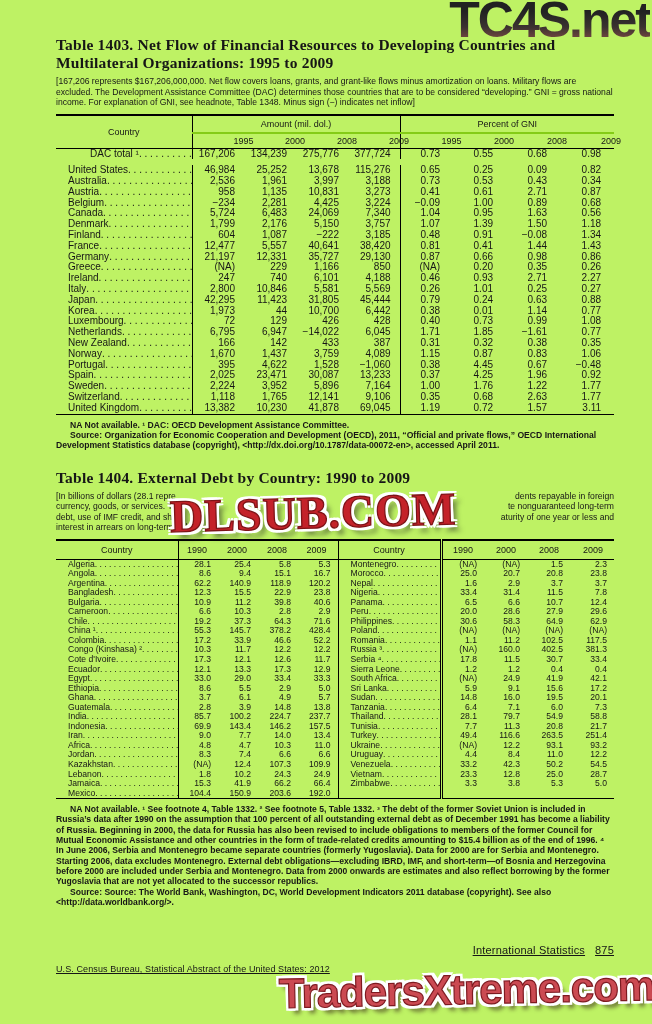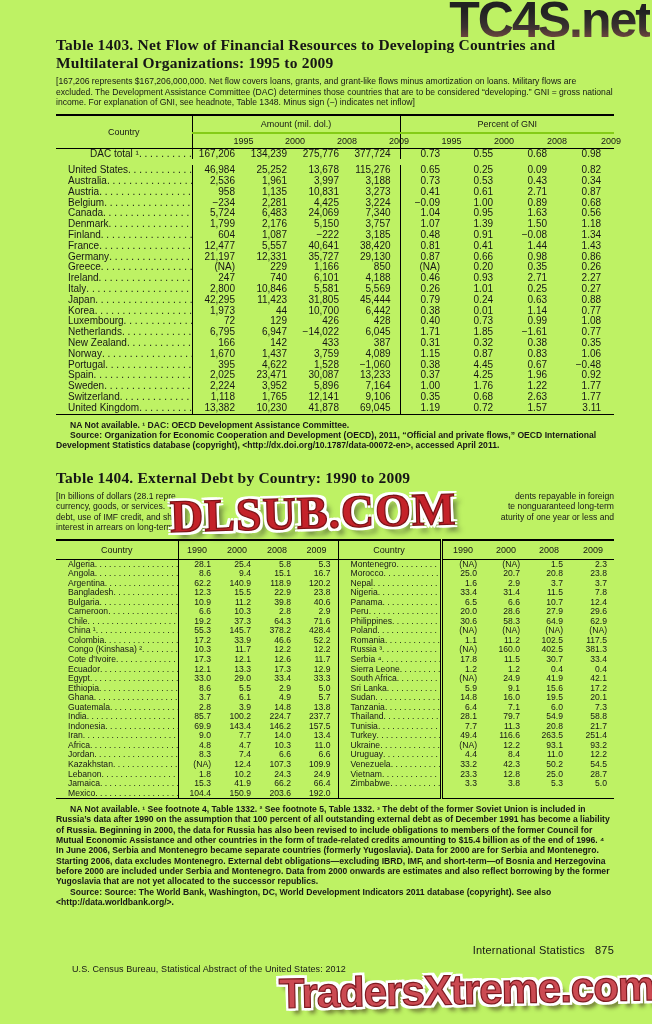--- a/index.html
+++ b/index.html
@@ -48,7 +48,7 @@
   .gap1404{height:18px;}
 
   
-  .pagefoot{position:absolute;left:72px;right:38px;top:944px;}
+  .pagefoot{position:absolute;left:56px;right:38px;top:944px;text-decoration:underline;}
   .pf-right{text-align:right;font-size:11px;letter-spacing:.2px;}
   .pf-right .pgnum{margin-left:10px;}
   .pf-left{font-size:9px;margin-top:8px;letter-spacing:.1px;}

